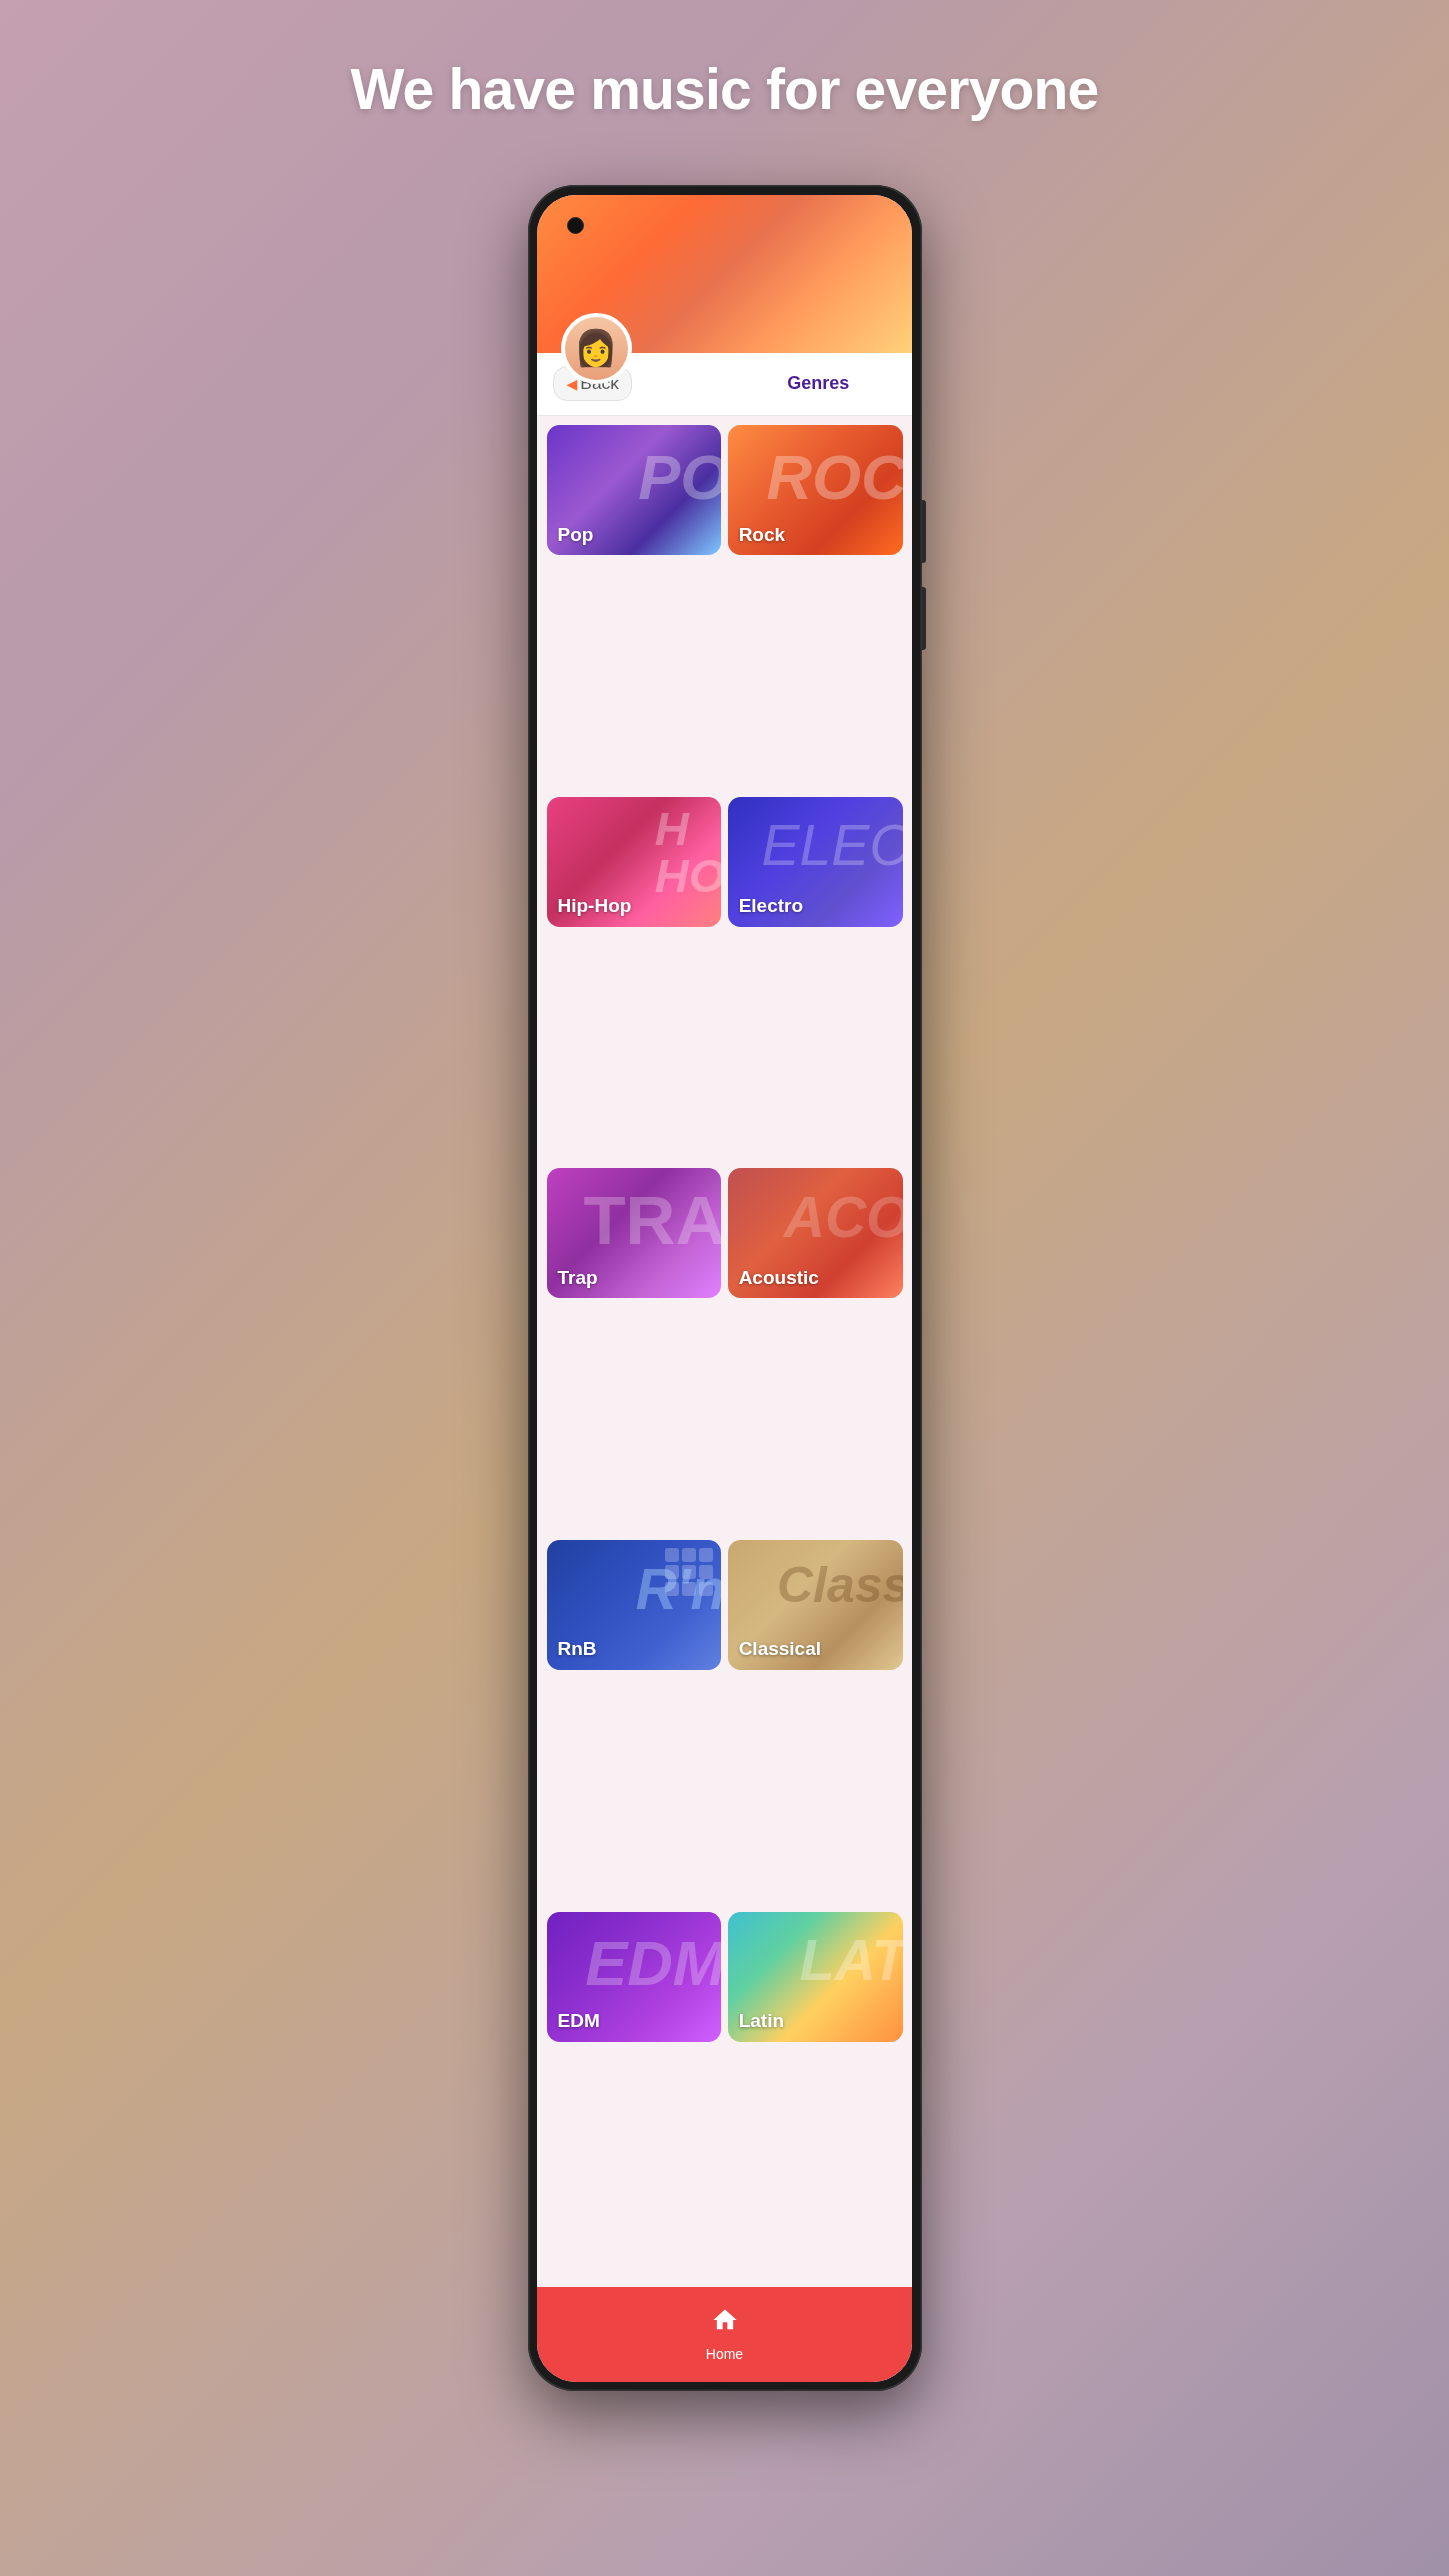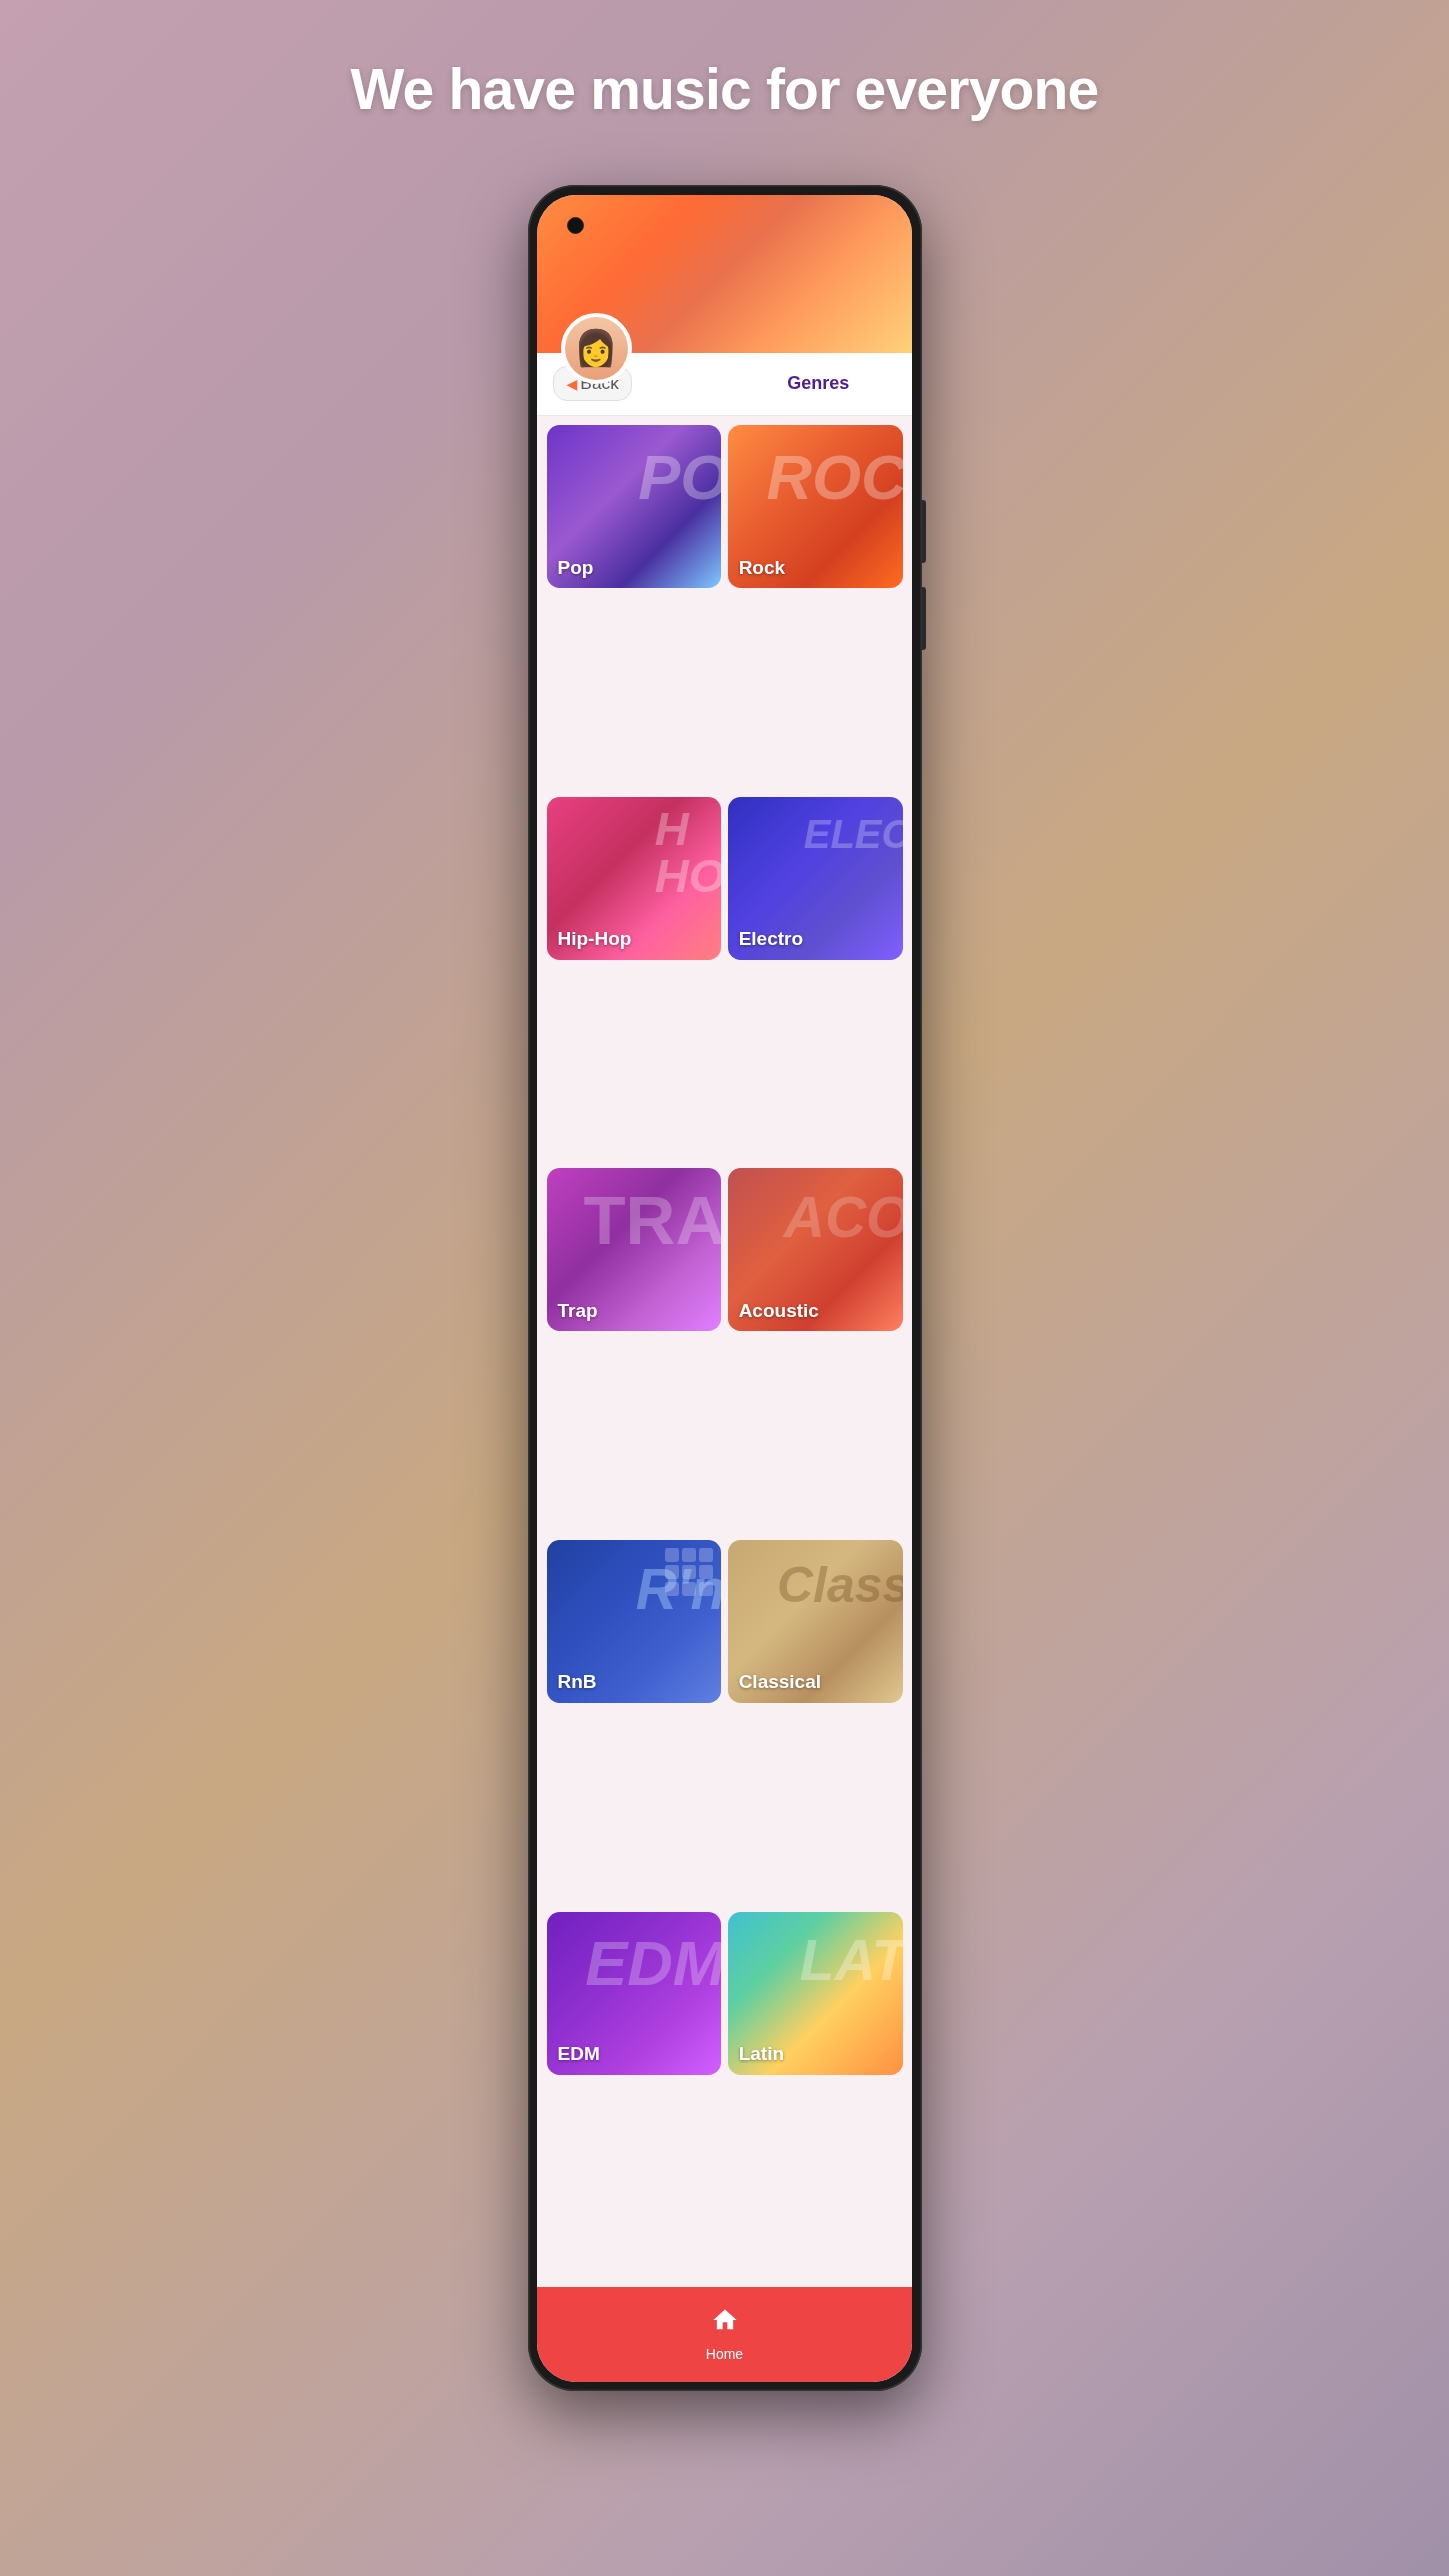--- a/index.html
+++ b/index.html
@@ -175,7 +175,7 @@
       border-radius: 12.6px;
       overflow: hidden;
       position: relative;
-      height: 163px;
+      height: 130px;
       cursor: pointer;
     }
 

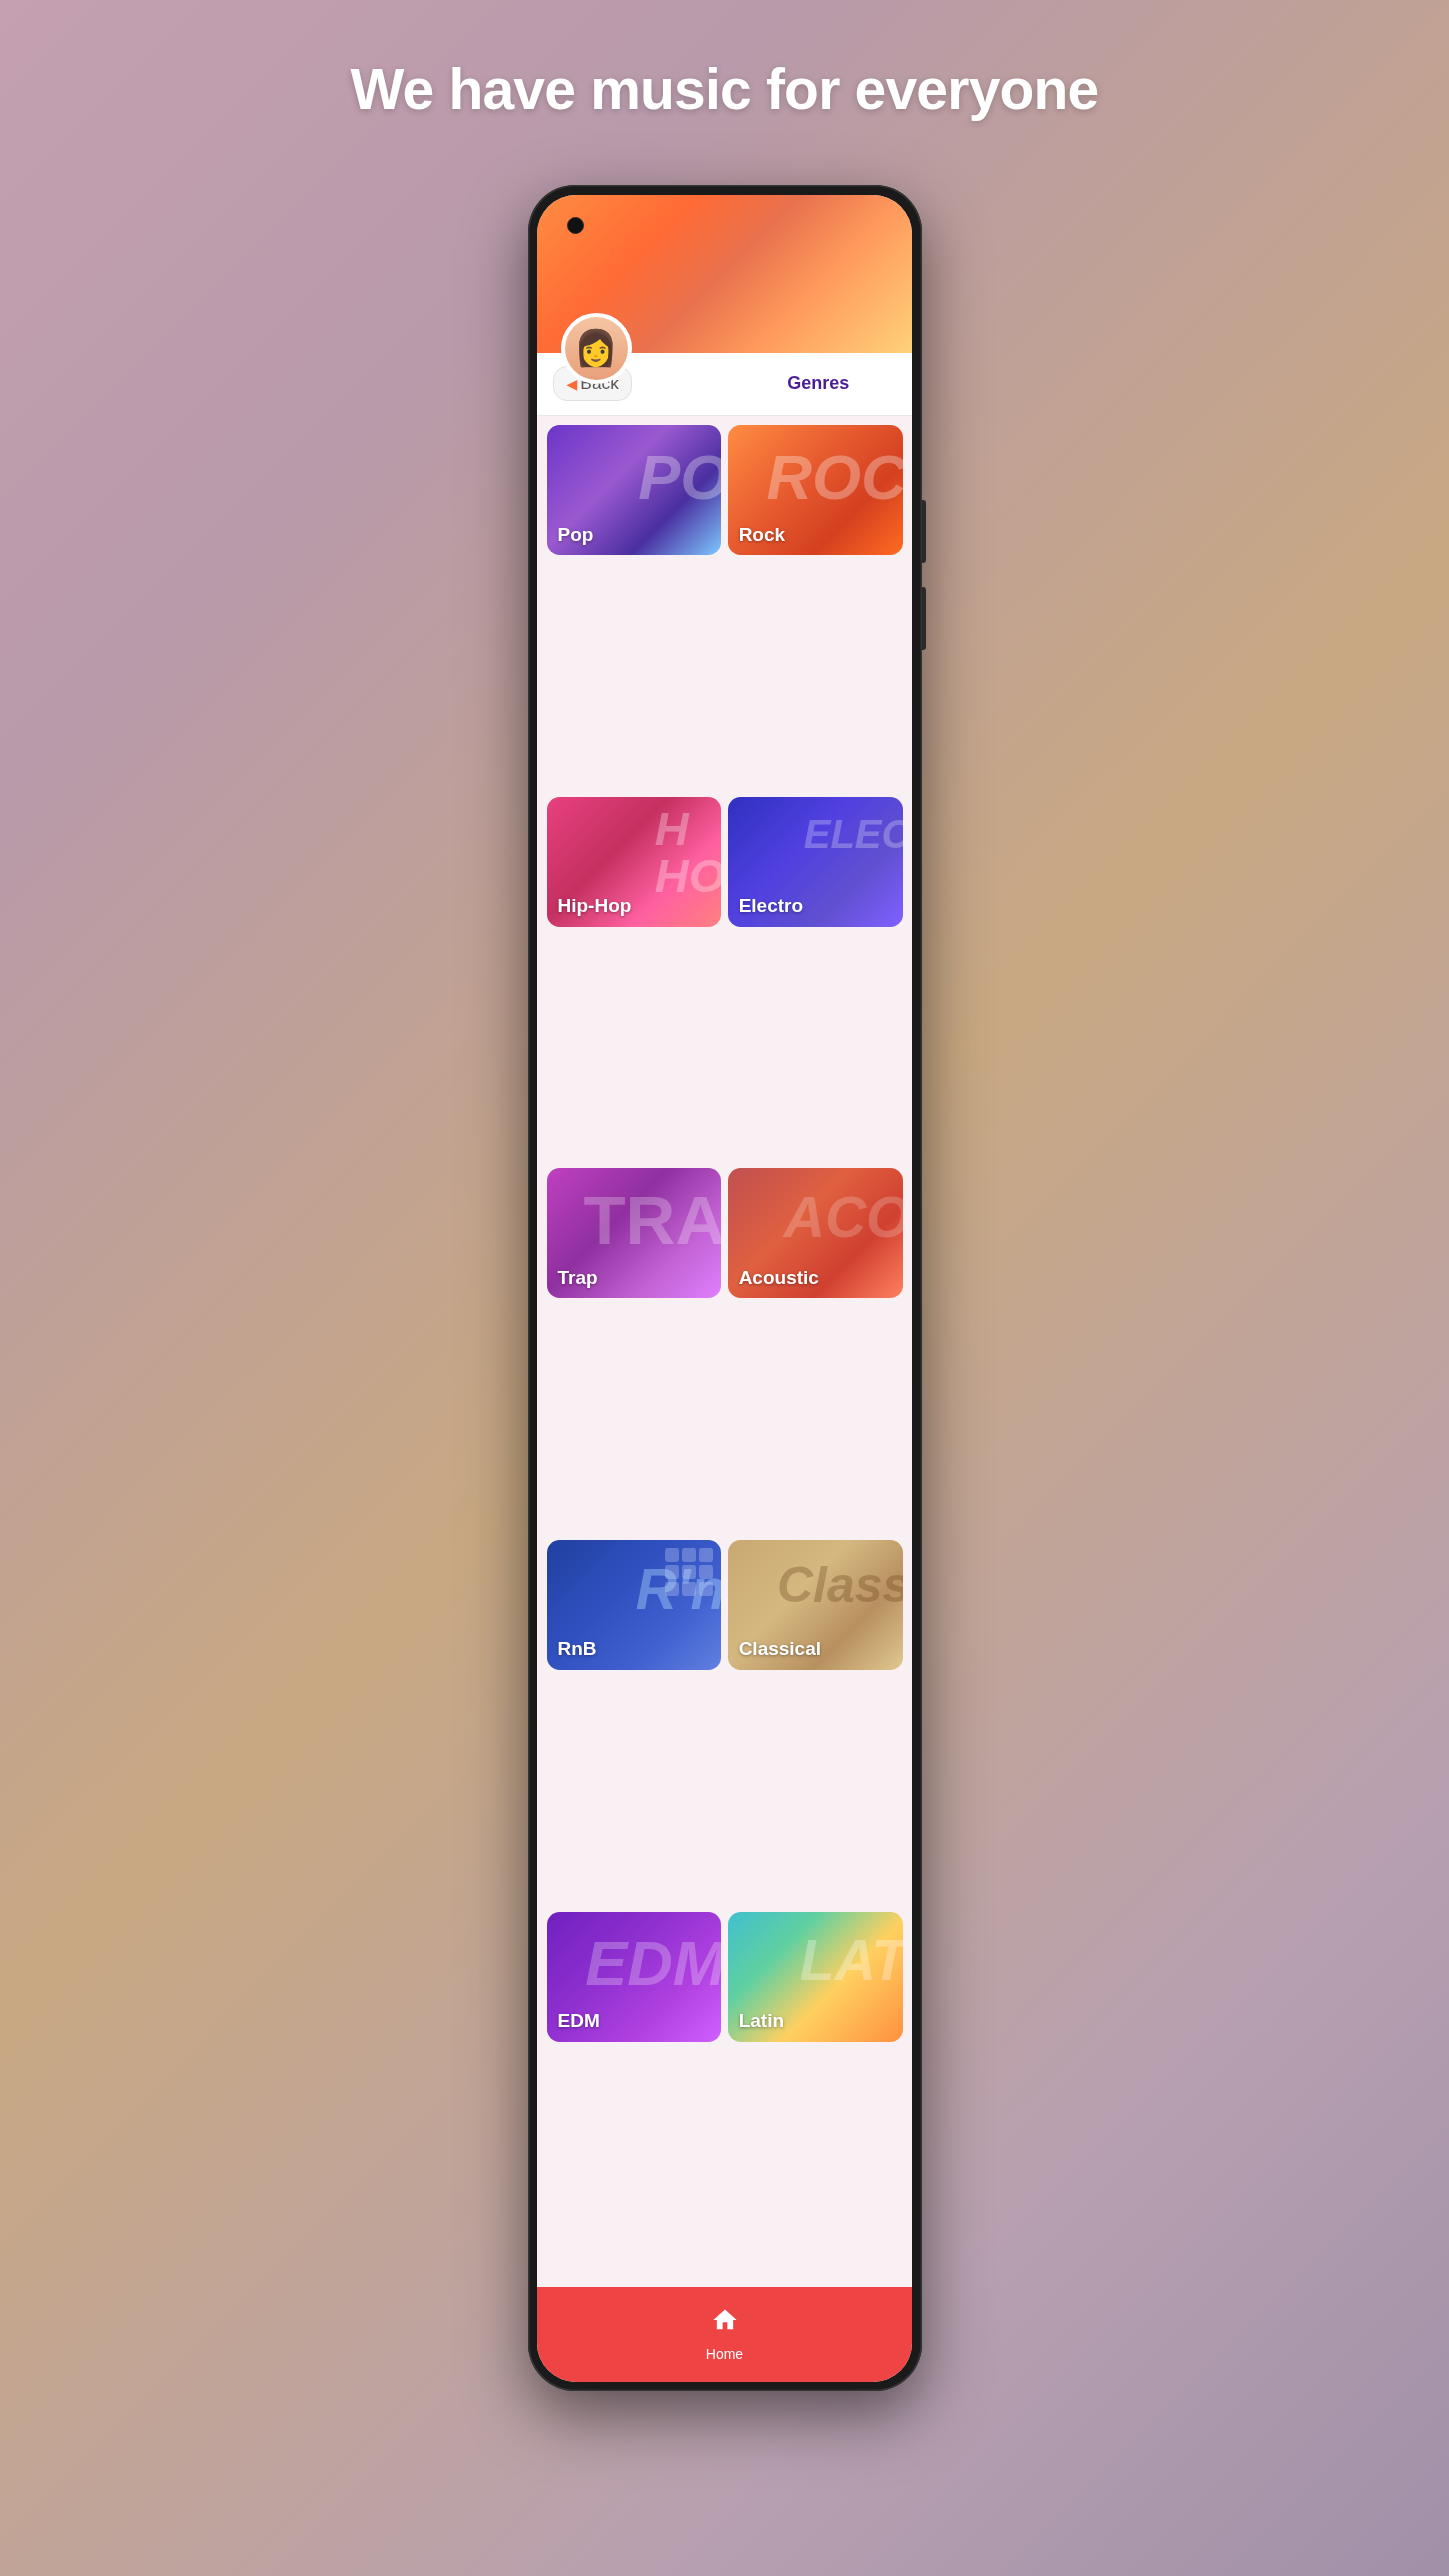--- a/index.html
+++ b/index.html
@@ -246,8 +246,8 @@
       position: absolute;
       top: 15.8px;
       right: -7.9px;
-      font-size: 40px;
-      font-weight: 700;
+      font-size: 57px;
+      font-weight: 400;
       color: rgba(255,255,255,0.25);
       font-style: italic;
     }

